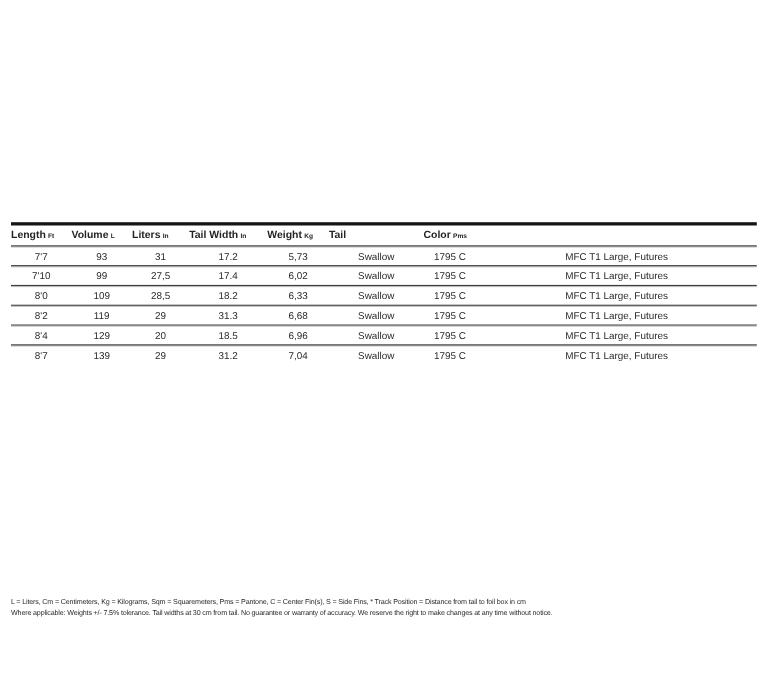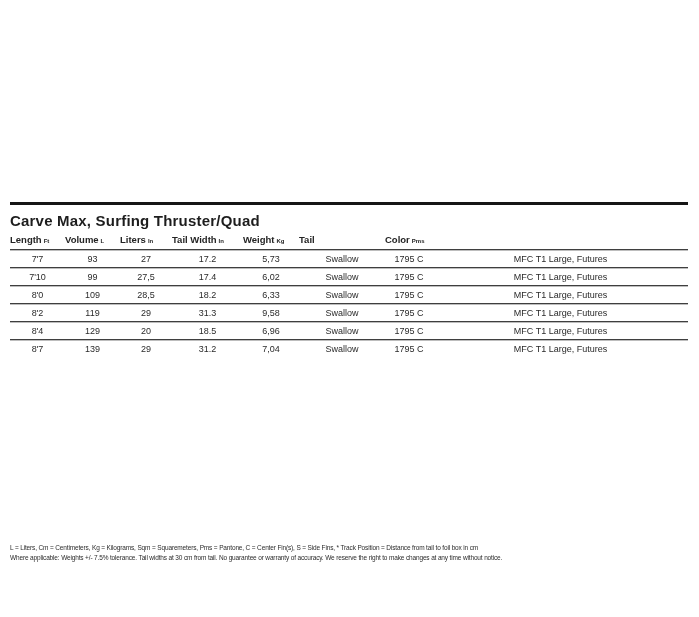--- a/index.html
+++ b/index.html
@@ -79,7 +79,6 @@
 
 <div class="sheet">
 
-  <div class="title">Carve Max, Surfing Thruster/Quad</div>
 
   <div class="grid header-row sep">
     <div class="header-cell"><span>Length</span><span class="unit">Ft</span></div>

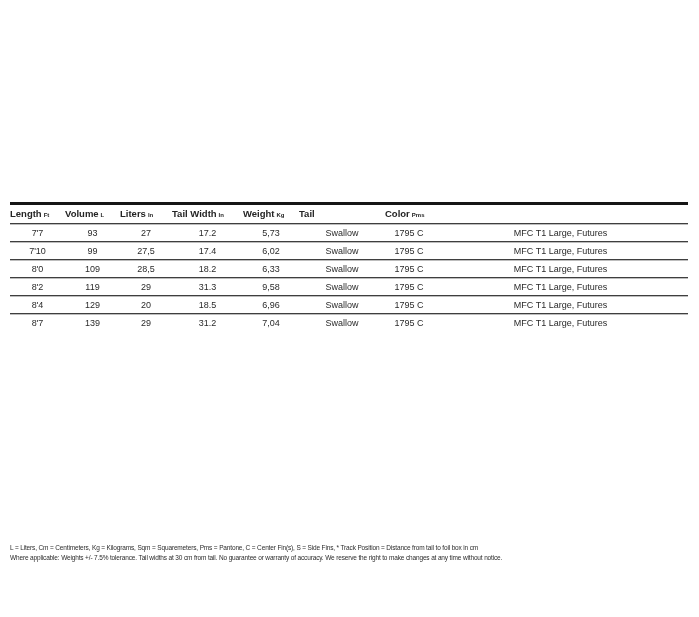--- a/index.html
+++ b/index.html
@@ -93,7 +93,7 @@
   <div class="grid data-row sep">
     <div class="cell">7'7</div>
     <div class="cell">93</div>
-    <div class="cell">27</div>
+    <div class="cell">31</div>
     <div class="cell">17.2</div>
     <div class="cell">5,73</div>
     <div class="cell">Swallow</div>

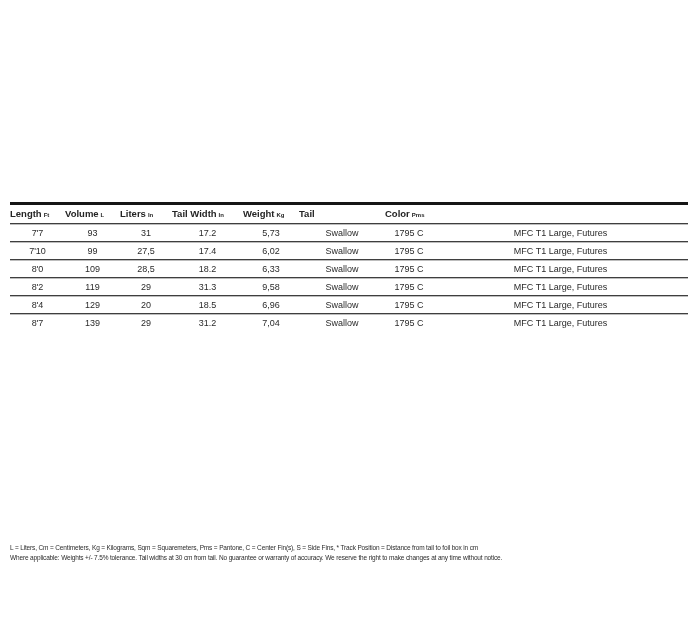--- a/index.html
+++ b/index.html
@@ -128,7 +128,7 @@
     <div class="cell">119</div>
     <div class="cell">29</div>
     <div class="cell">31.3</div>
-    <div class="cell">9,58</div>
+    <div class="cell">6,68</div>
     <div class="cell">Swallow</div>
     <div class="cell">1795 C</div>
     <div class="cell">MFC T1 Large, Futures</div>

